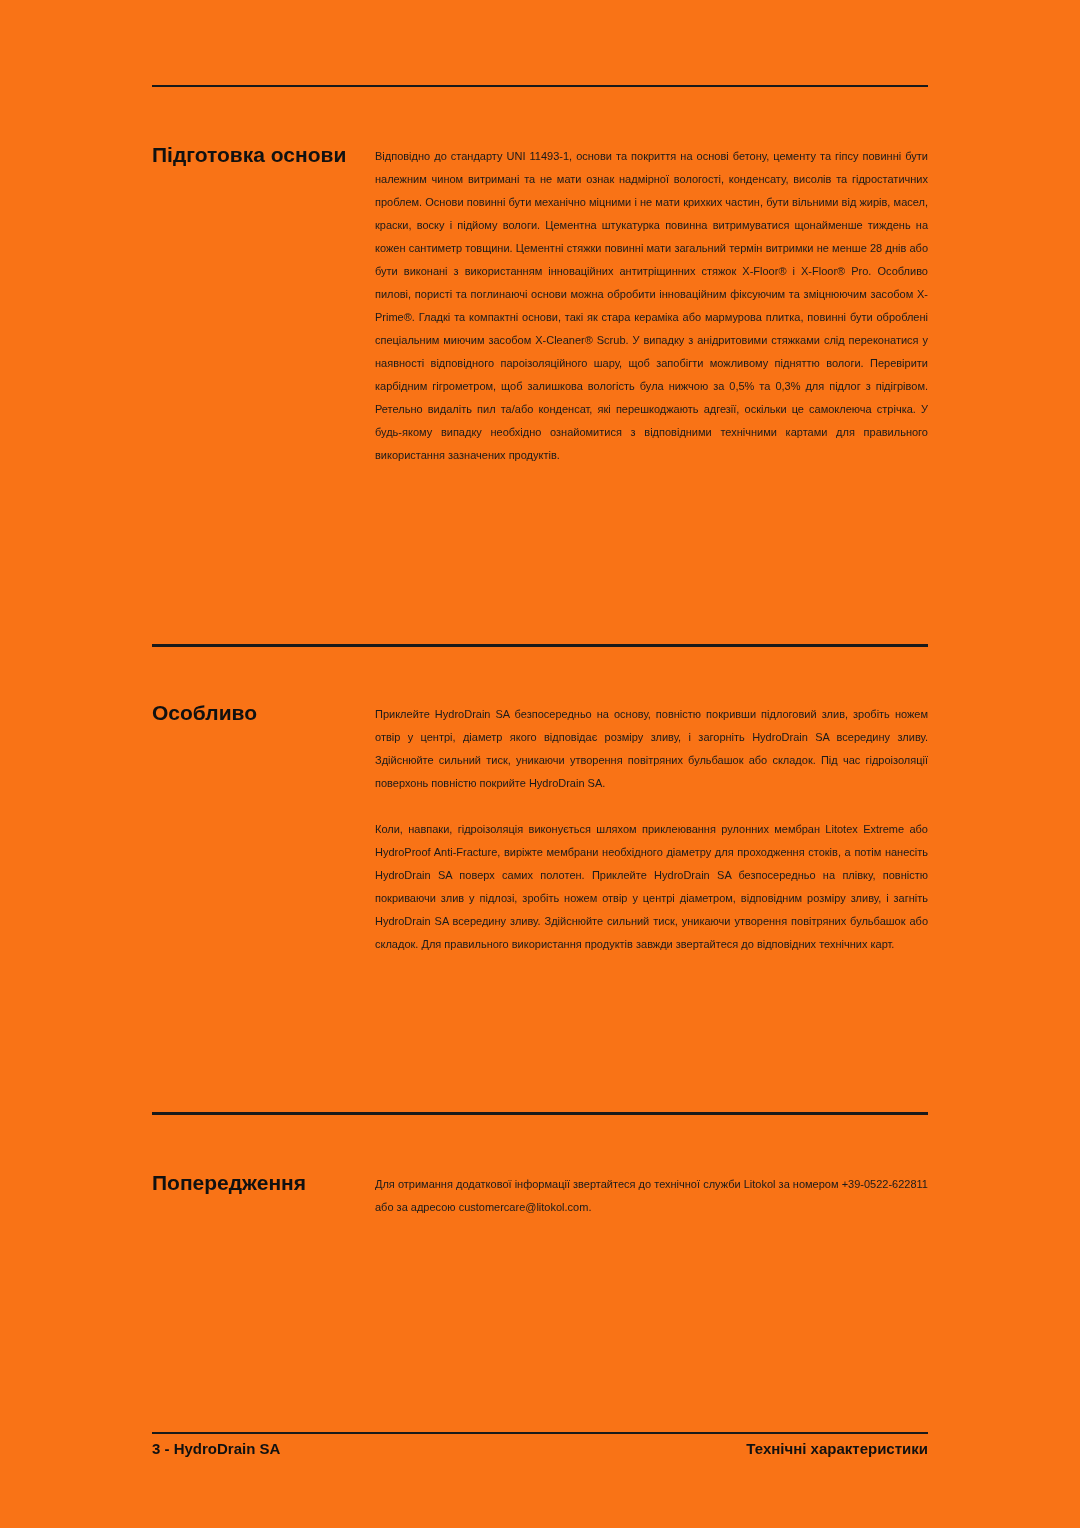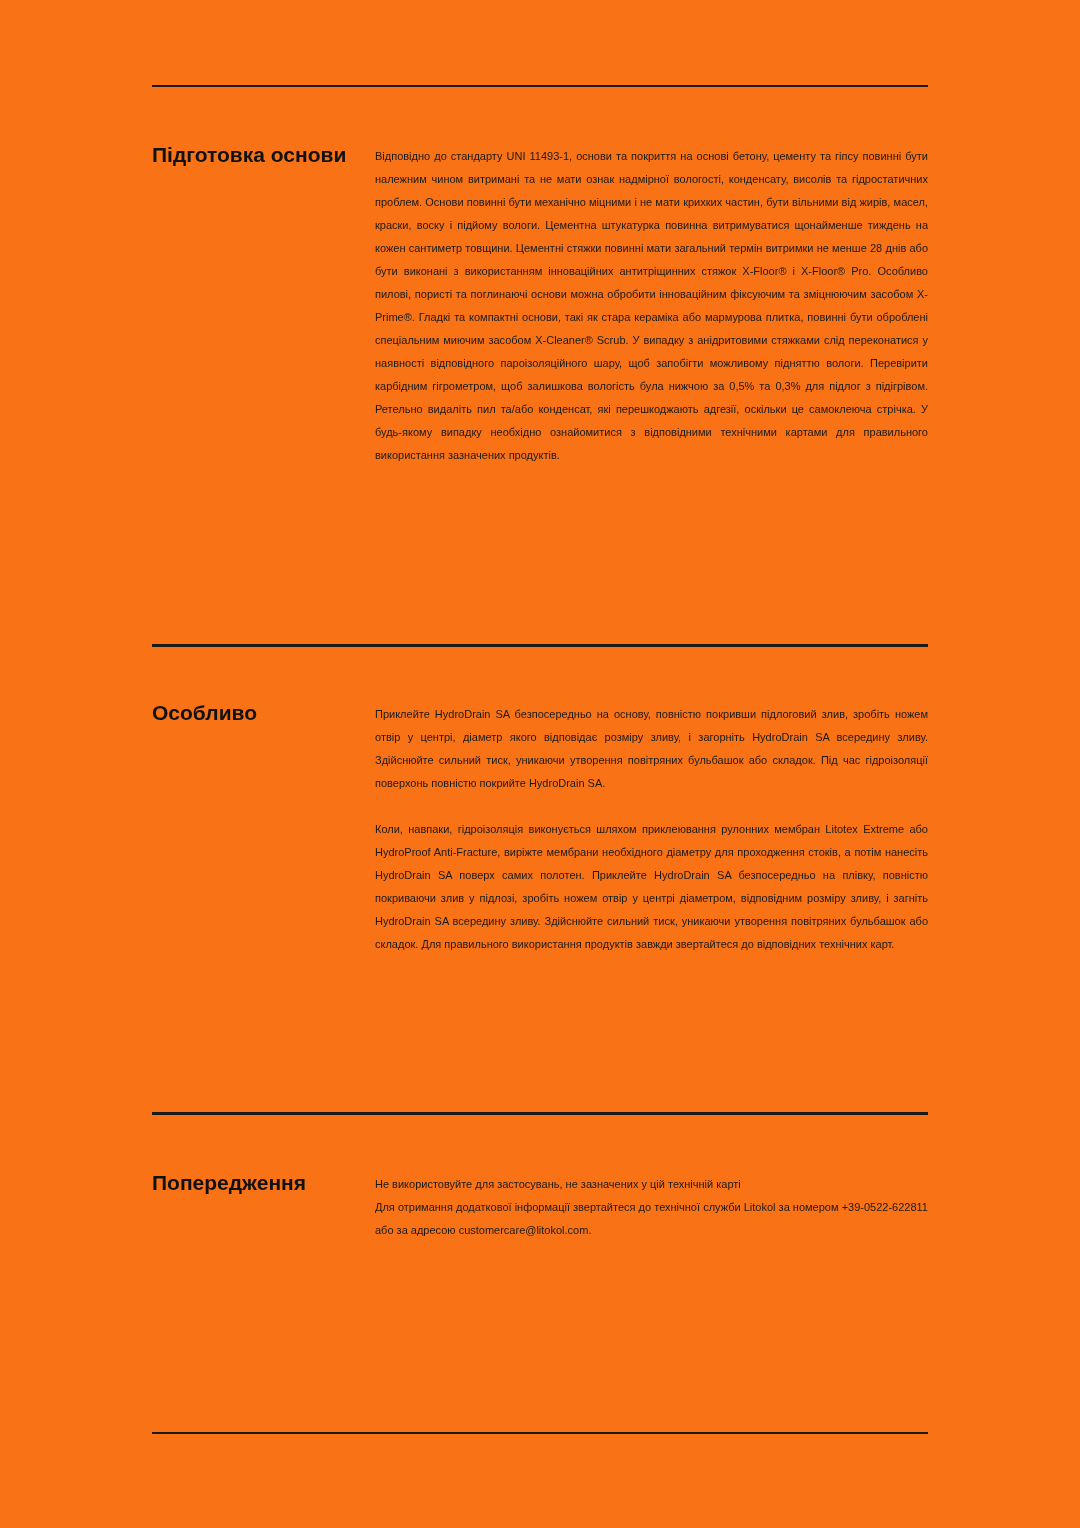--- a/index.html
+++ b/index.html
@@ -105,7 +105,6 @@
   <section class="section sec-3">
     <h2 class="section-heading">Попередження</h2>
     <div class="section-body tight">
-      <p>Не використовуйте для застосувань, не зазначених у цій технічній карті</p>
       <p>Для отримання додаткової інформації звертайтеся до технічної служби Litokol за номером +39-0522-622811 або за адресою customercare@litokol.com.</p>
     </div>
   </section>

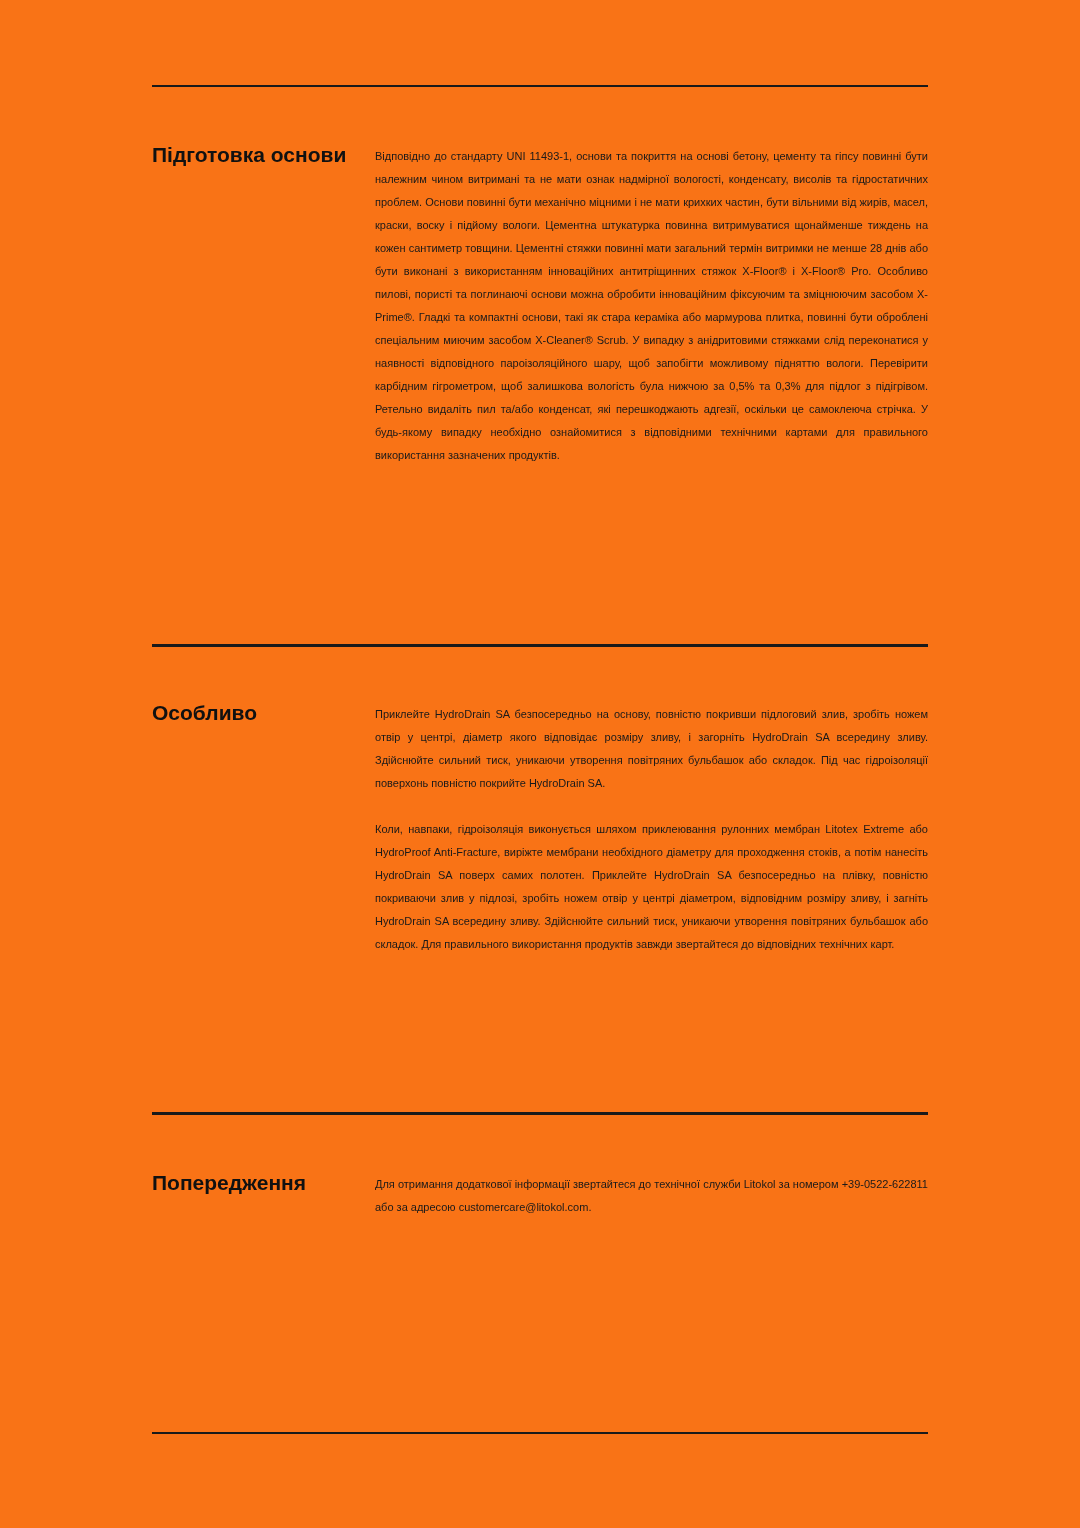--- a/index.html
+++ b/index.html
@@ -111,6 +111,10 @@
 
   <div class="rule rule-footer"></div>
 
+  <div class="footer">
+    <span>3 - HydroDrain SA</span>
+    <span>Технічні характеристики</span>
+  </div>
 
 </div>
 

